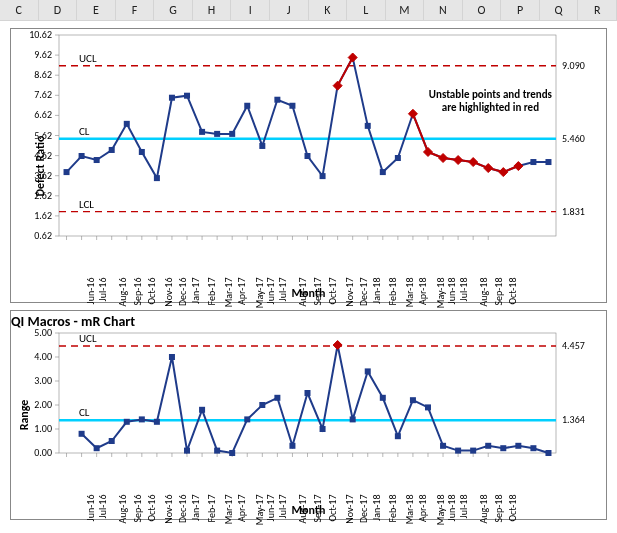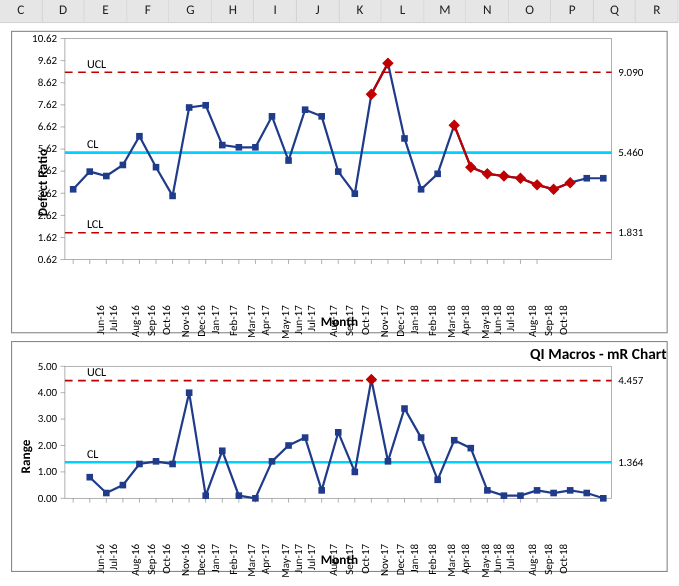--- a/index.html
+++ b/index.html
@@ -184,6 +184,7 @@
         <div class="xt" style="left: 426.227px;">Oct-18</div>
       </div>
   <div class="xlabel">Month</div>
+  <div class="note" id="note1">Unstable points and trends<br>are highlighted in red</div>
 </div>
 
 <div id="chart2" class="chartframe">

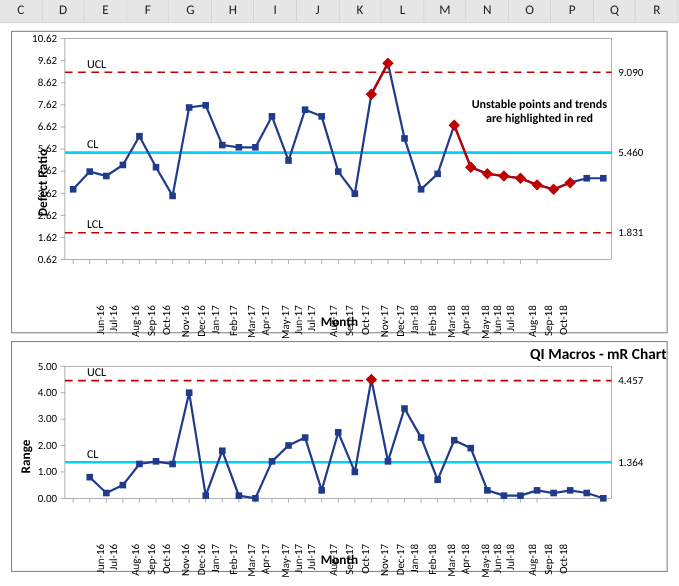--- a/index.html
+++ b/index.html
@@ -9,7 +9,7 @@
   .chartframe{position:absolute;left:10px;right:10px;border:1px solid #888;background:#fff;box-sizing:border-box;}
   #chart1{top:28px;height:275px;}
   #chart2{top:310px;height:210px;}
-  .title{text-align:right;font-weight:bold;font-size:14px;padding-top:2px;}
+  .title{text-align:left;font-weight:bold;font-size:14px;padding-top:2px;}
   .ylabel{position:absolute;left:0;top:50%;transform:translate(-2px,-50%) rotate(-90deg);transform-origin:center;font-weight:bold;font-size:12px;white-space:nowrap;}
   .xlabel{position:absolute;bottom:2px;left:50%;transform:translateX(-50%);font-weight:bold;font-size:12px;}
   .plot{position:absolute;left:48px;right:50px;}

